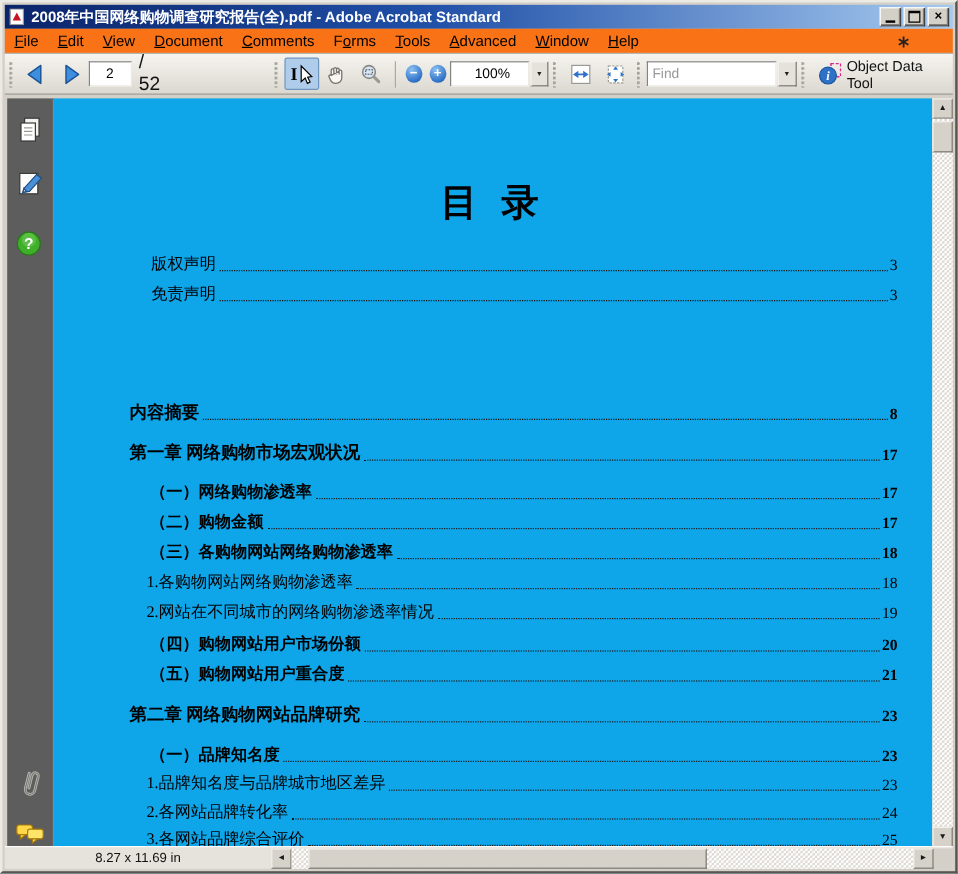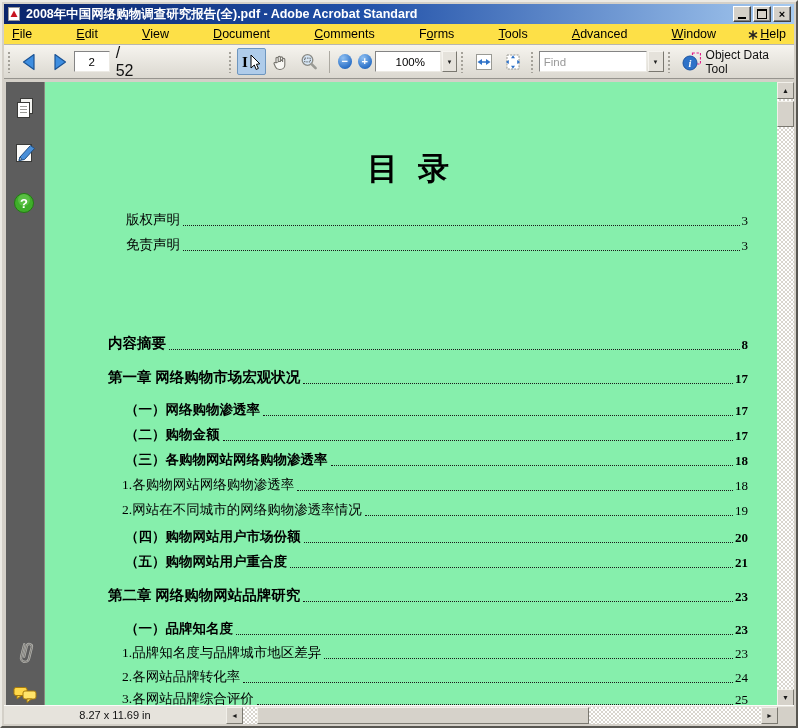--- a/index.html
+++ b/index.html
@@ -20,8 +20,8 @@
   .glyph-min{width:8px;height:2px;background:#000;margin-top:7px;}
   .glyph-max{width:8px;height:7px;border:1px solid #000;border-top-width:2px;}
   
-  .menubar{position:absolute;top:22px;left:2px;right:2px;height:20px;background:#fde047;
-    border-bottom:1px solid #B9B6AF;display:flex;align-items:center;font-size:12.5px;color:#000;justify-content:space-between;}
+  .menubar{position:absolute;top:22px;left:2px;right:2px;height:20px;background:#f97316;
+    border-bottom:1px solid #B9B6AF;display:flex;align-items:center;font-size:12.5px;color:#000;}
   .menu-item{padding:2px 8px;}
   .menu-item .u{text-decoration:underline;}
   .menu-asterisk{position:absolute;right:36px;top:5px;}

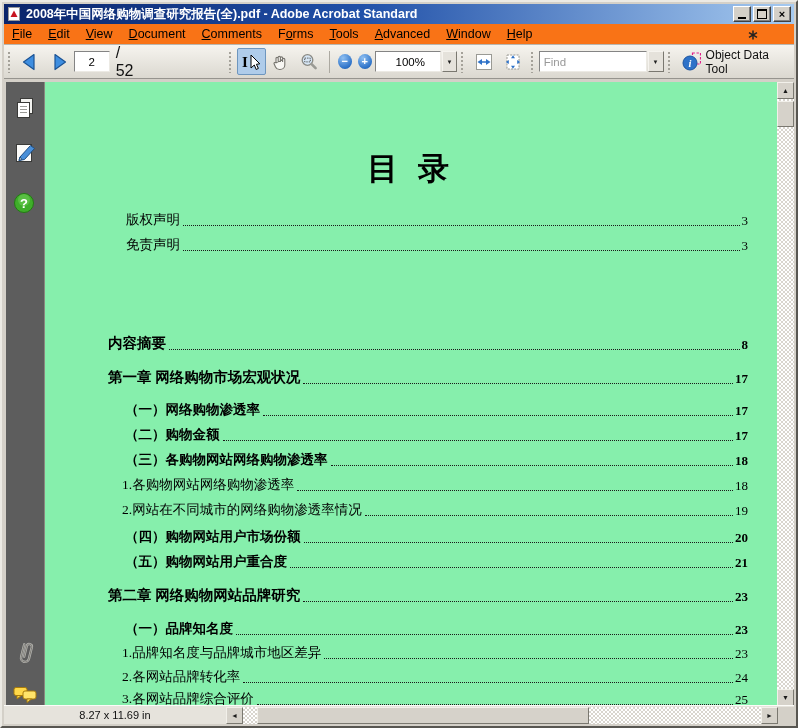--- a/index.html
+++ b/index.html
@@ -55,7 +55,7 @@
   .sidebar{position:absolute;left:2px;top:3px;width:38px;bottom:0;background:#5D5D5D;
     border-right:1px solid #8A8880;}
   .side-icon{position:absolute;left:7px;}
-  .viewport{position:absolute;left:41px;top:3px;right:17px;bottom:0;background:#86efac;overflow:hidden;}
+  .viewport{position:absolute;left:41px;top:3px;right:17px;bottom:0;background:#0ea5e9;overflow:hidden;}
   
   .checker{background-color:#fff;
     background-image:linear-gradient(45deg,#D9D5CE 25%,transparent 25%,transparent 75%,#D9D5CE 75%),

